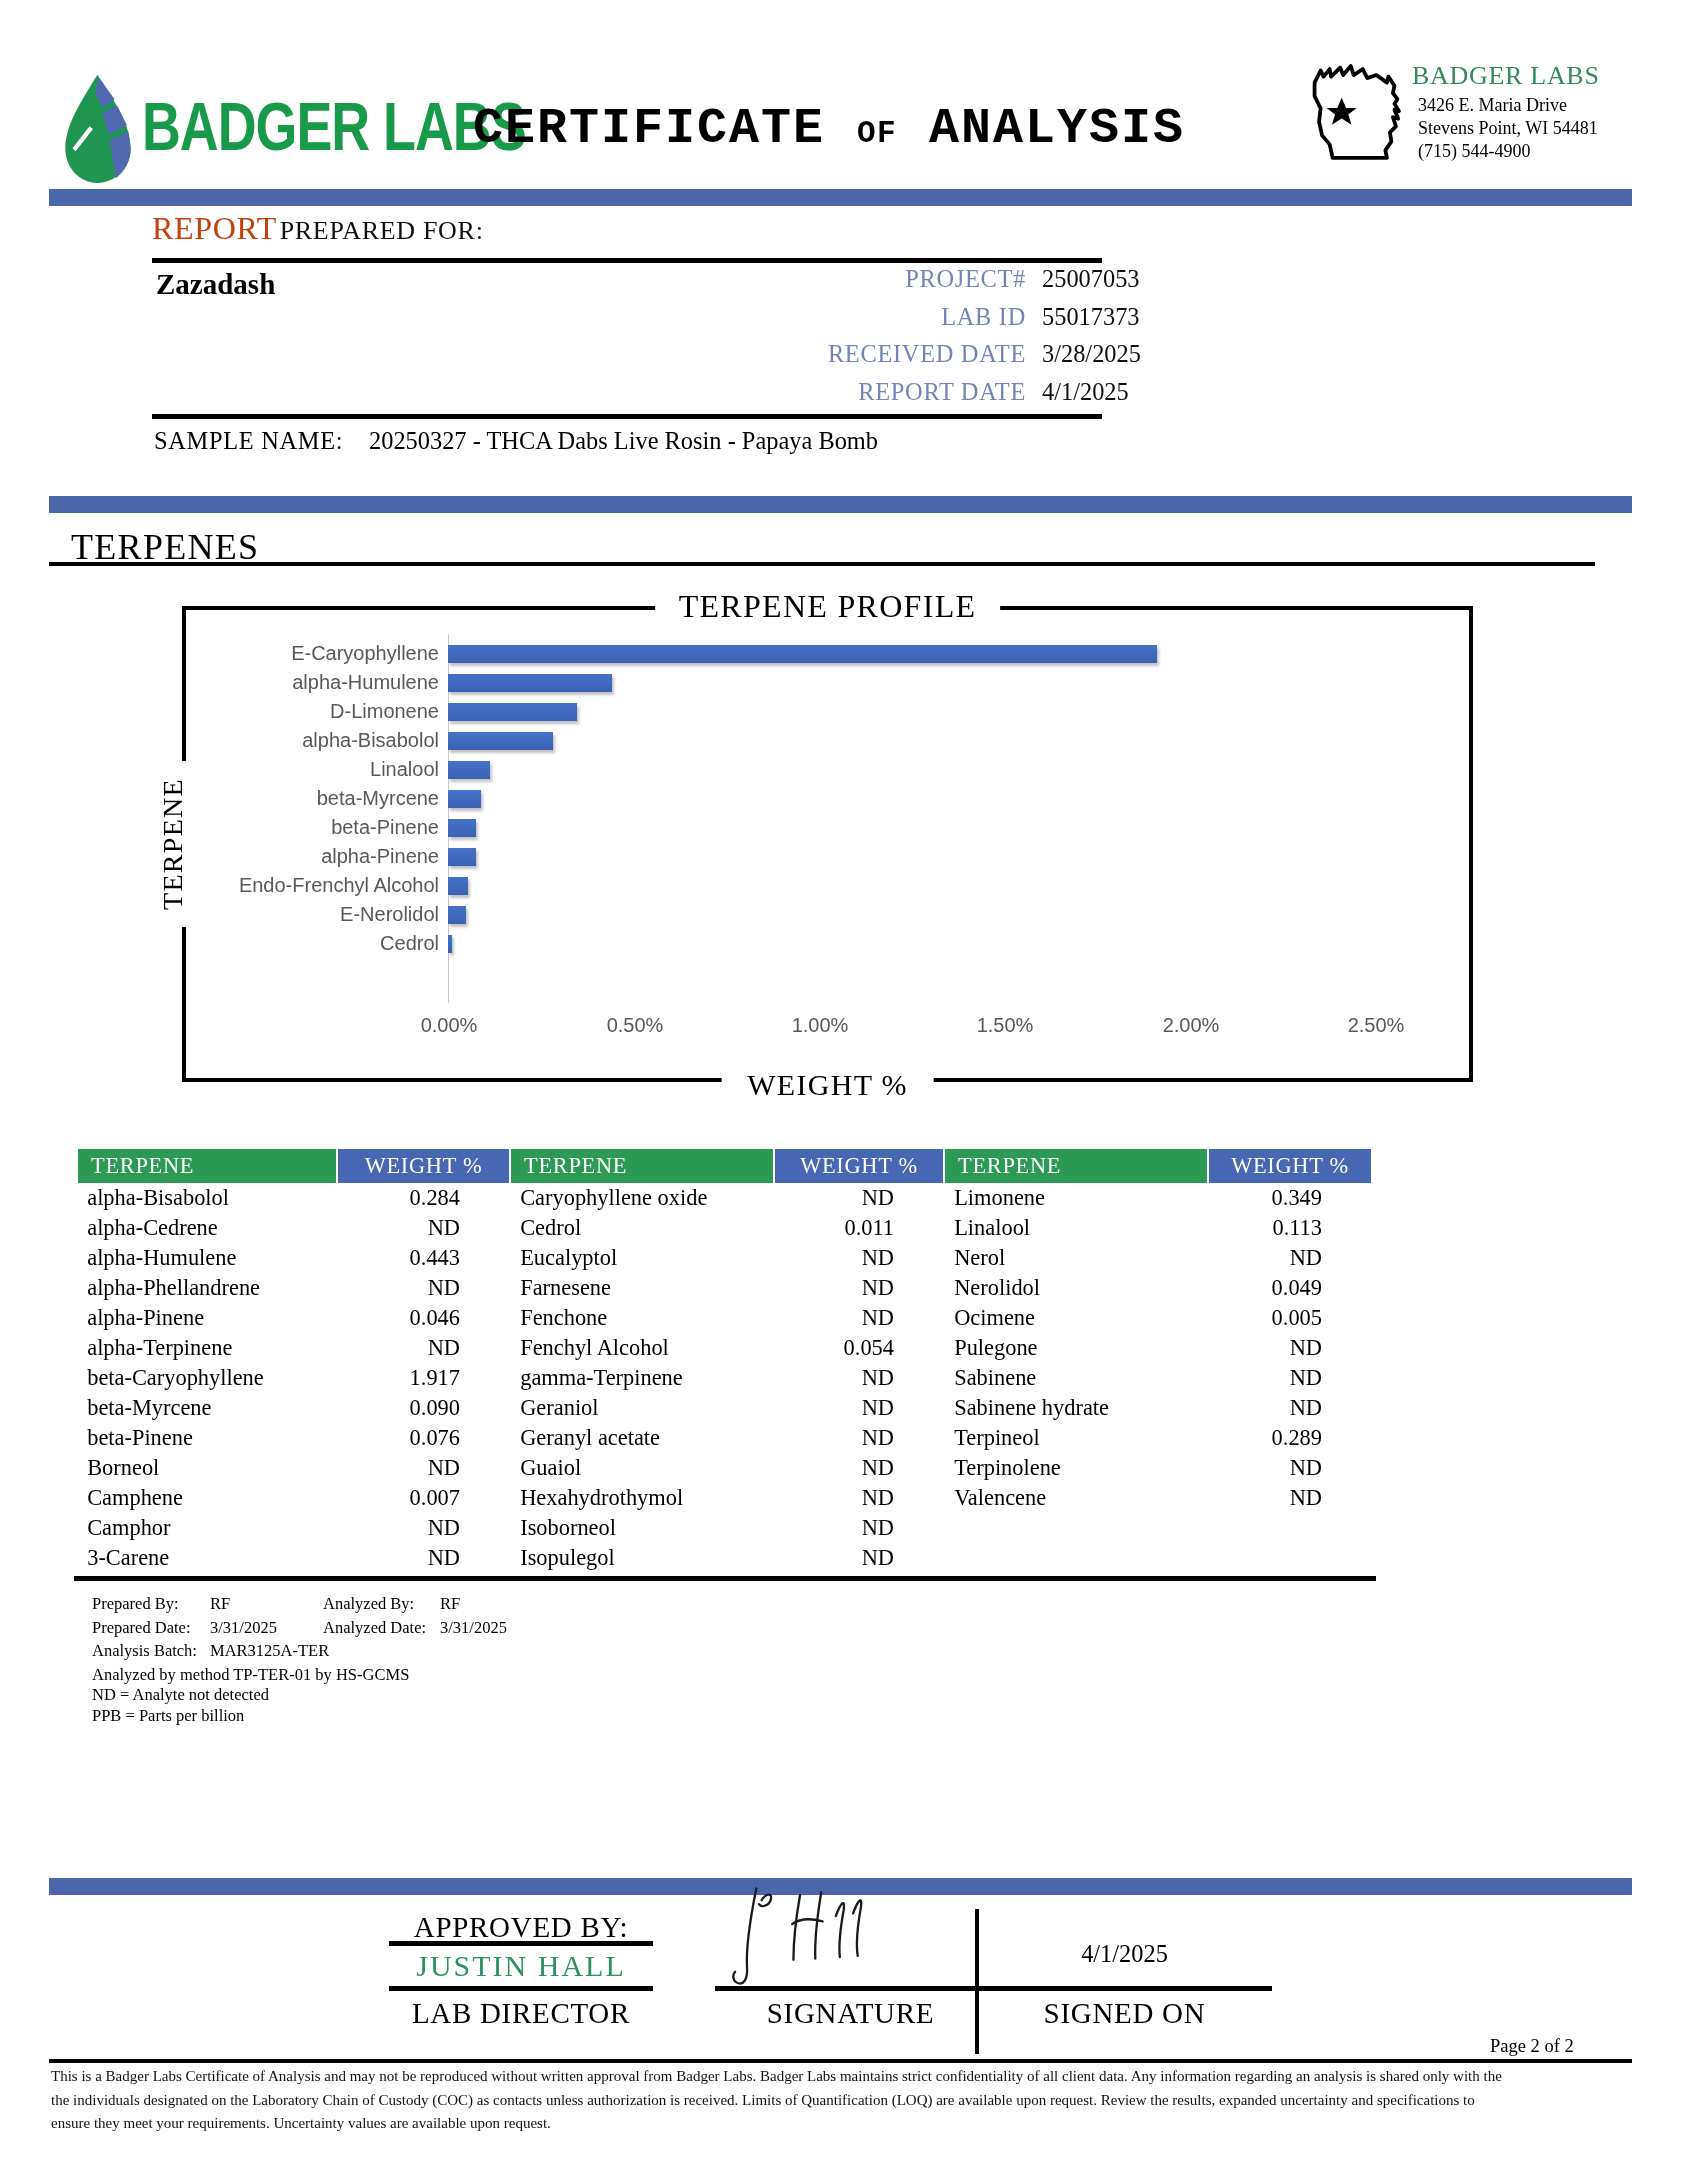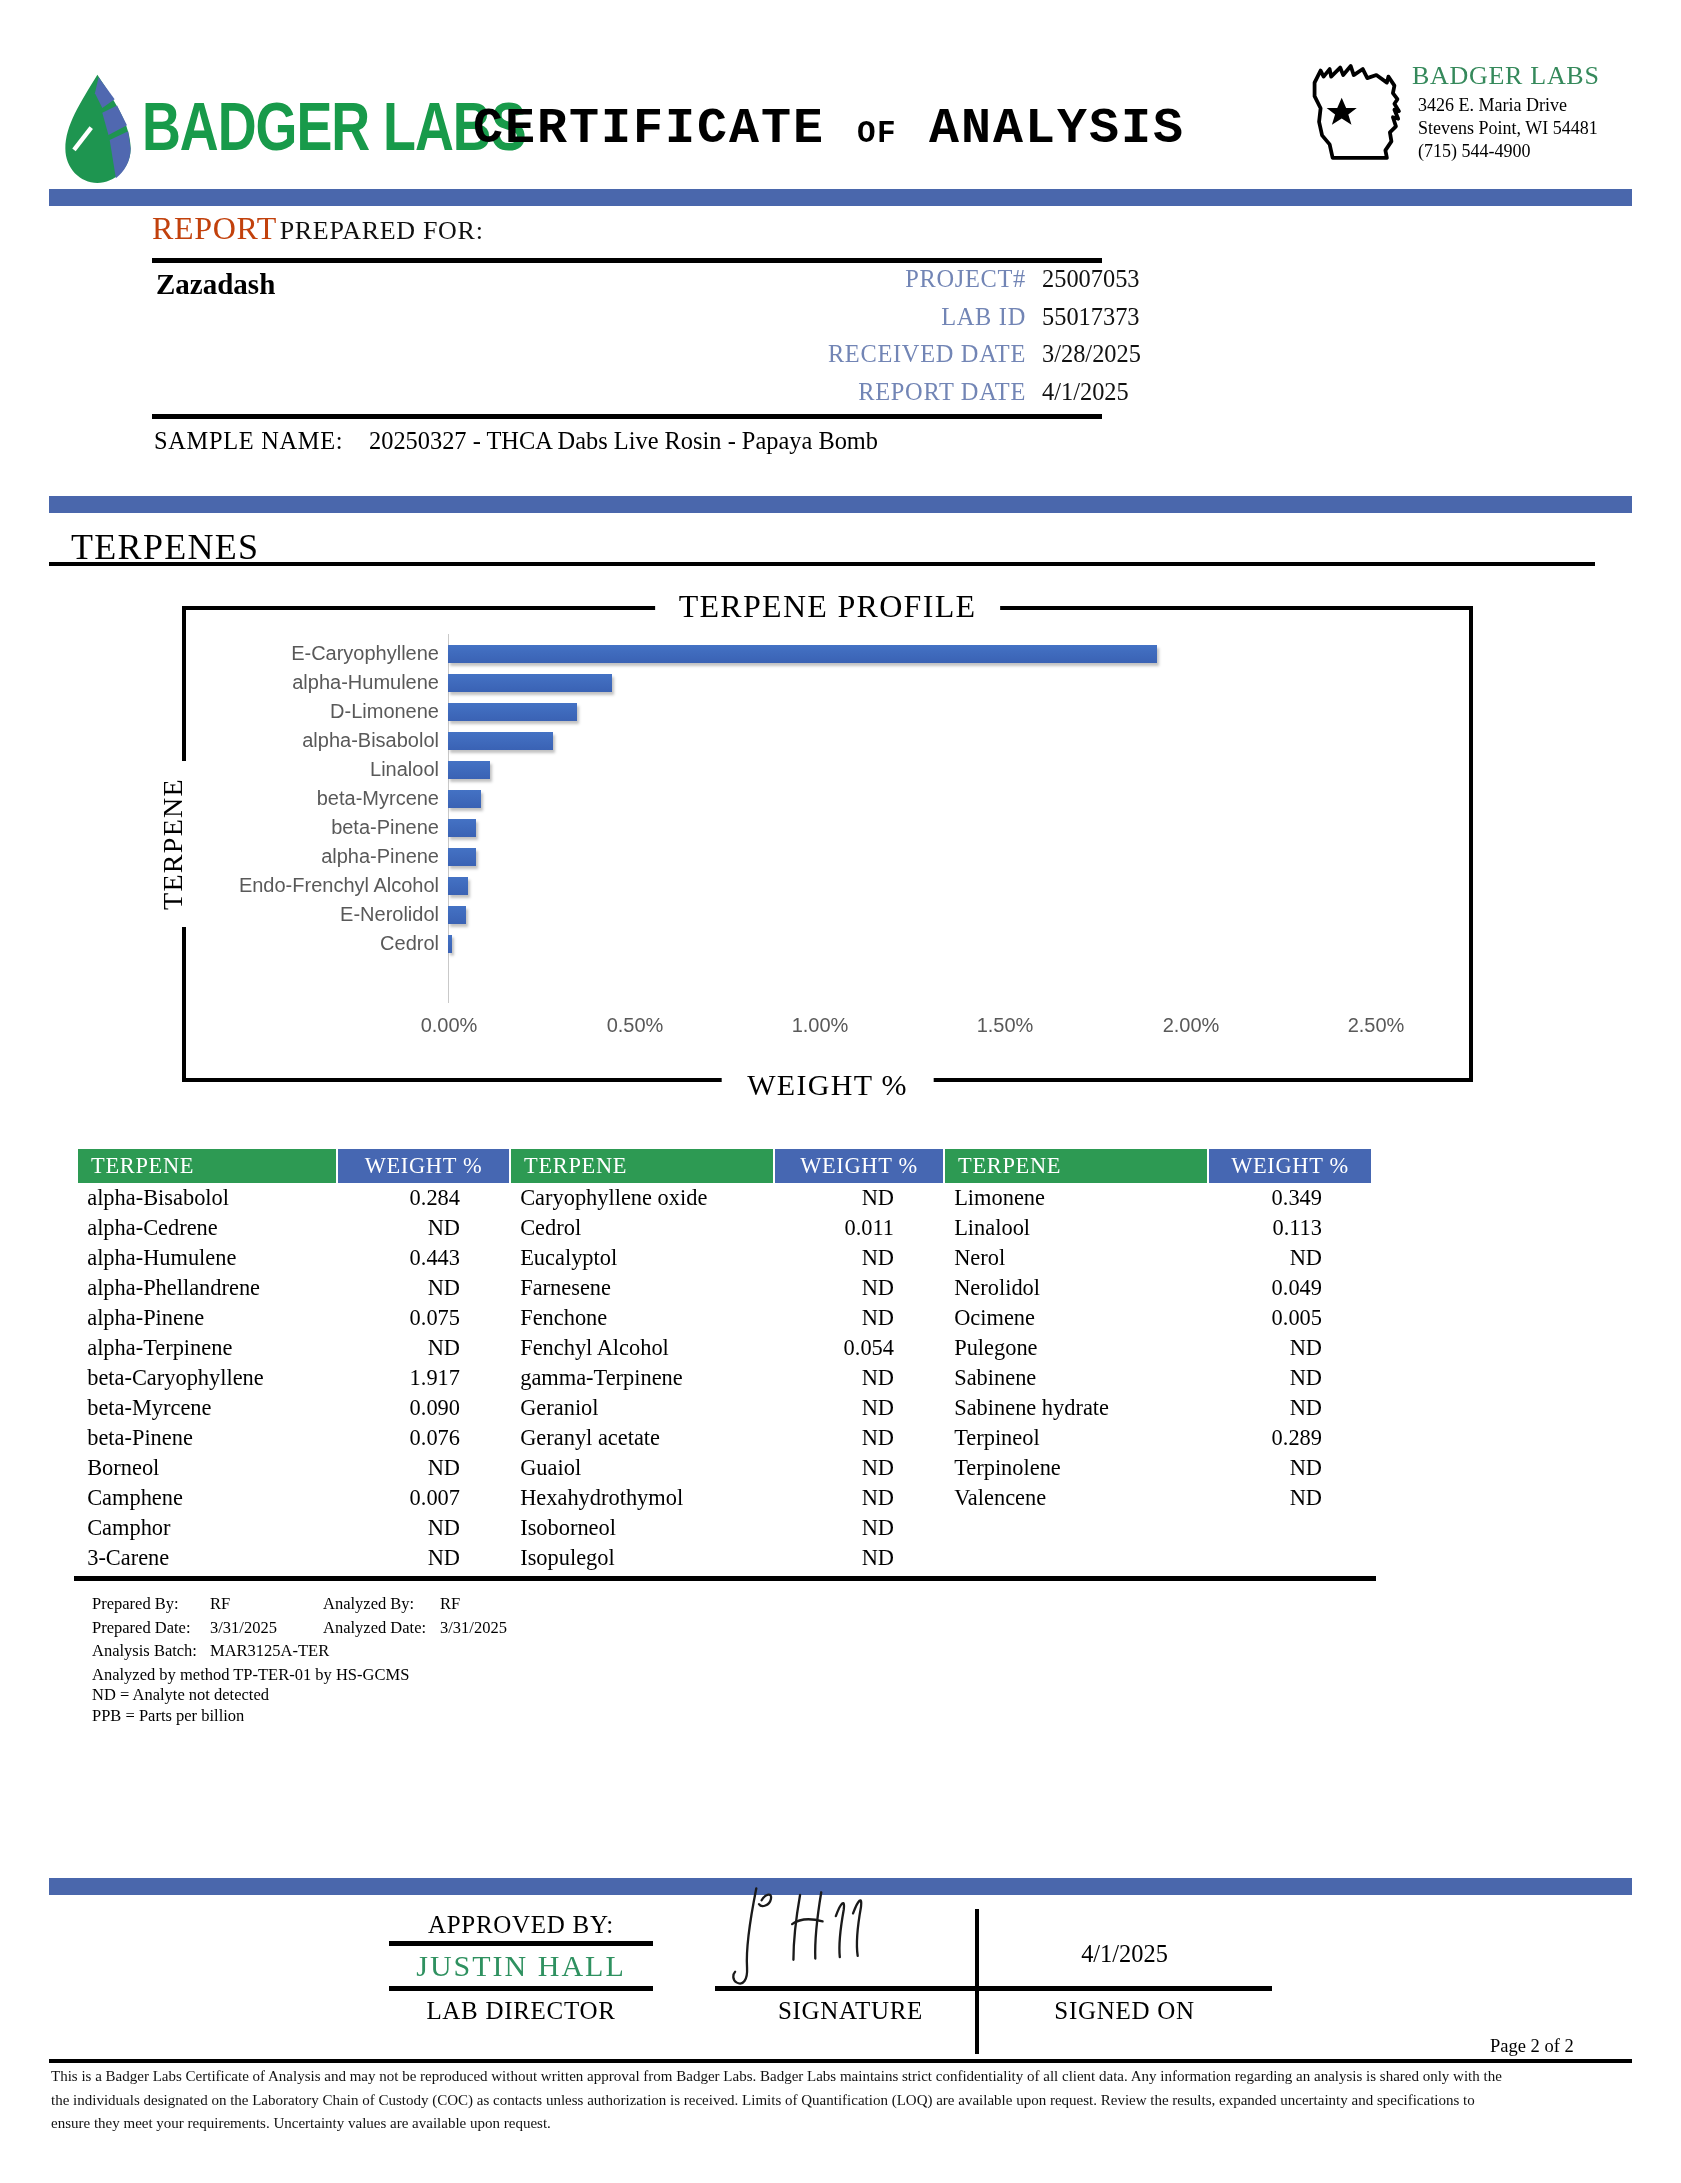--- a/index.html
+++ b/index.html
@@ -266,7 +266,7 @@
       <div class="td td-name">Nerolidol</div>
       <div class="td td-val">0.049</div>
       <div class="td td-name">alpha-Pinene</div>
-      <div class="td td-val">0.075</div>
+      <div class="td td-val">0.046</div>
       <div class="td td-name">Fenchone</div>
       <div class="td td-val">ND</div>
       <div class="td td-name">Ocimene</div>

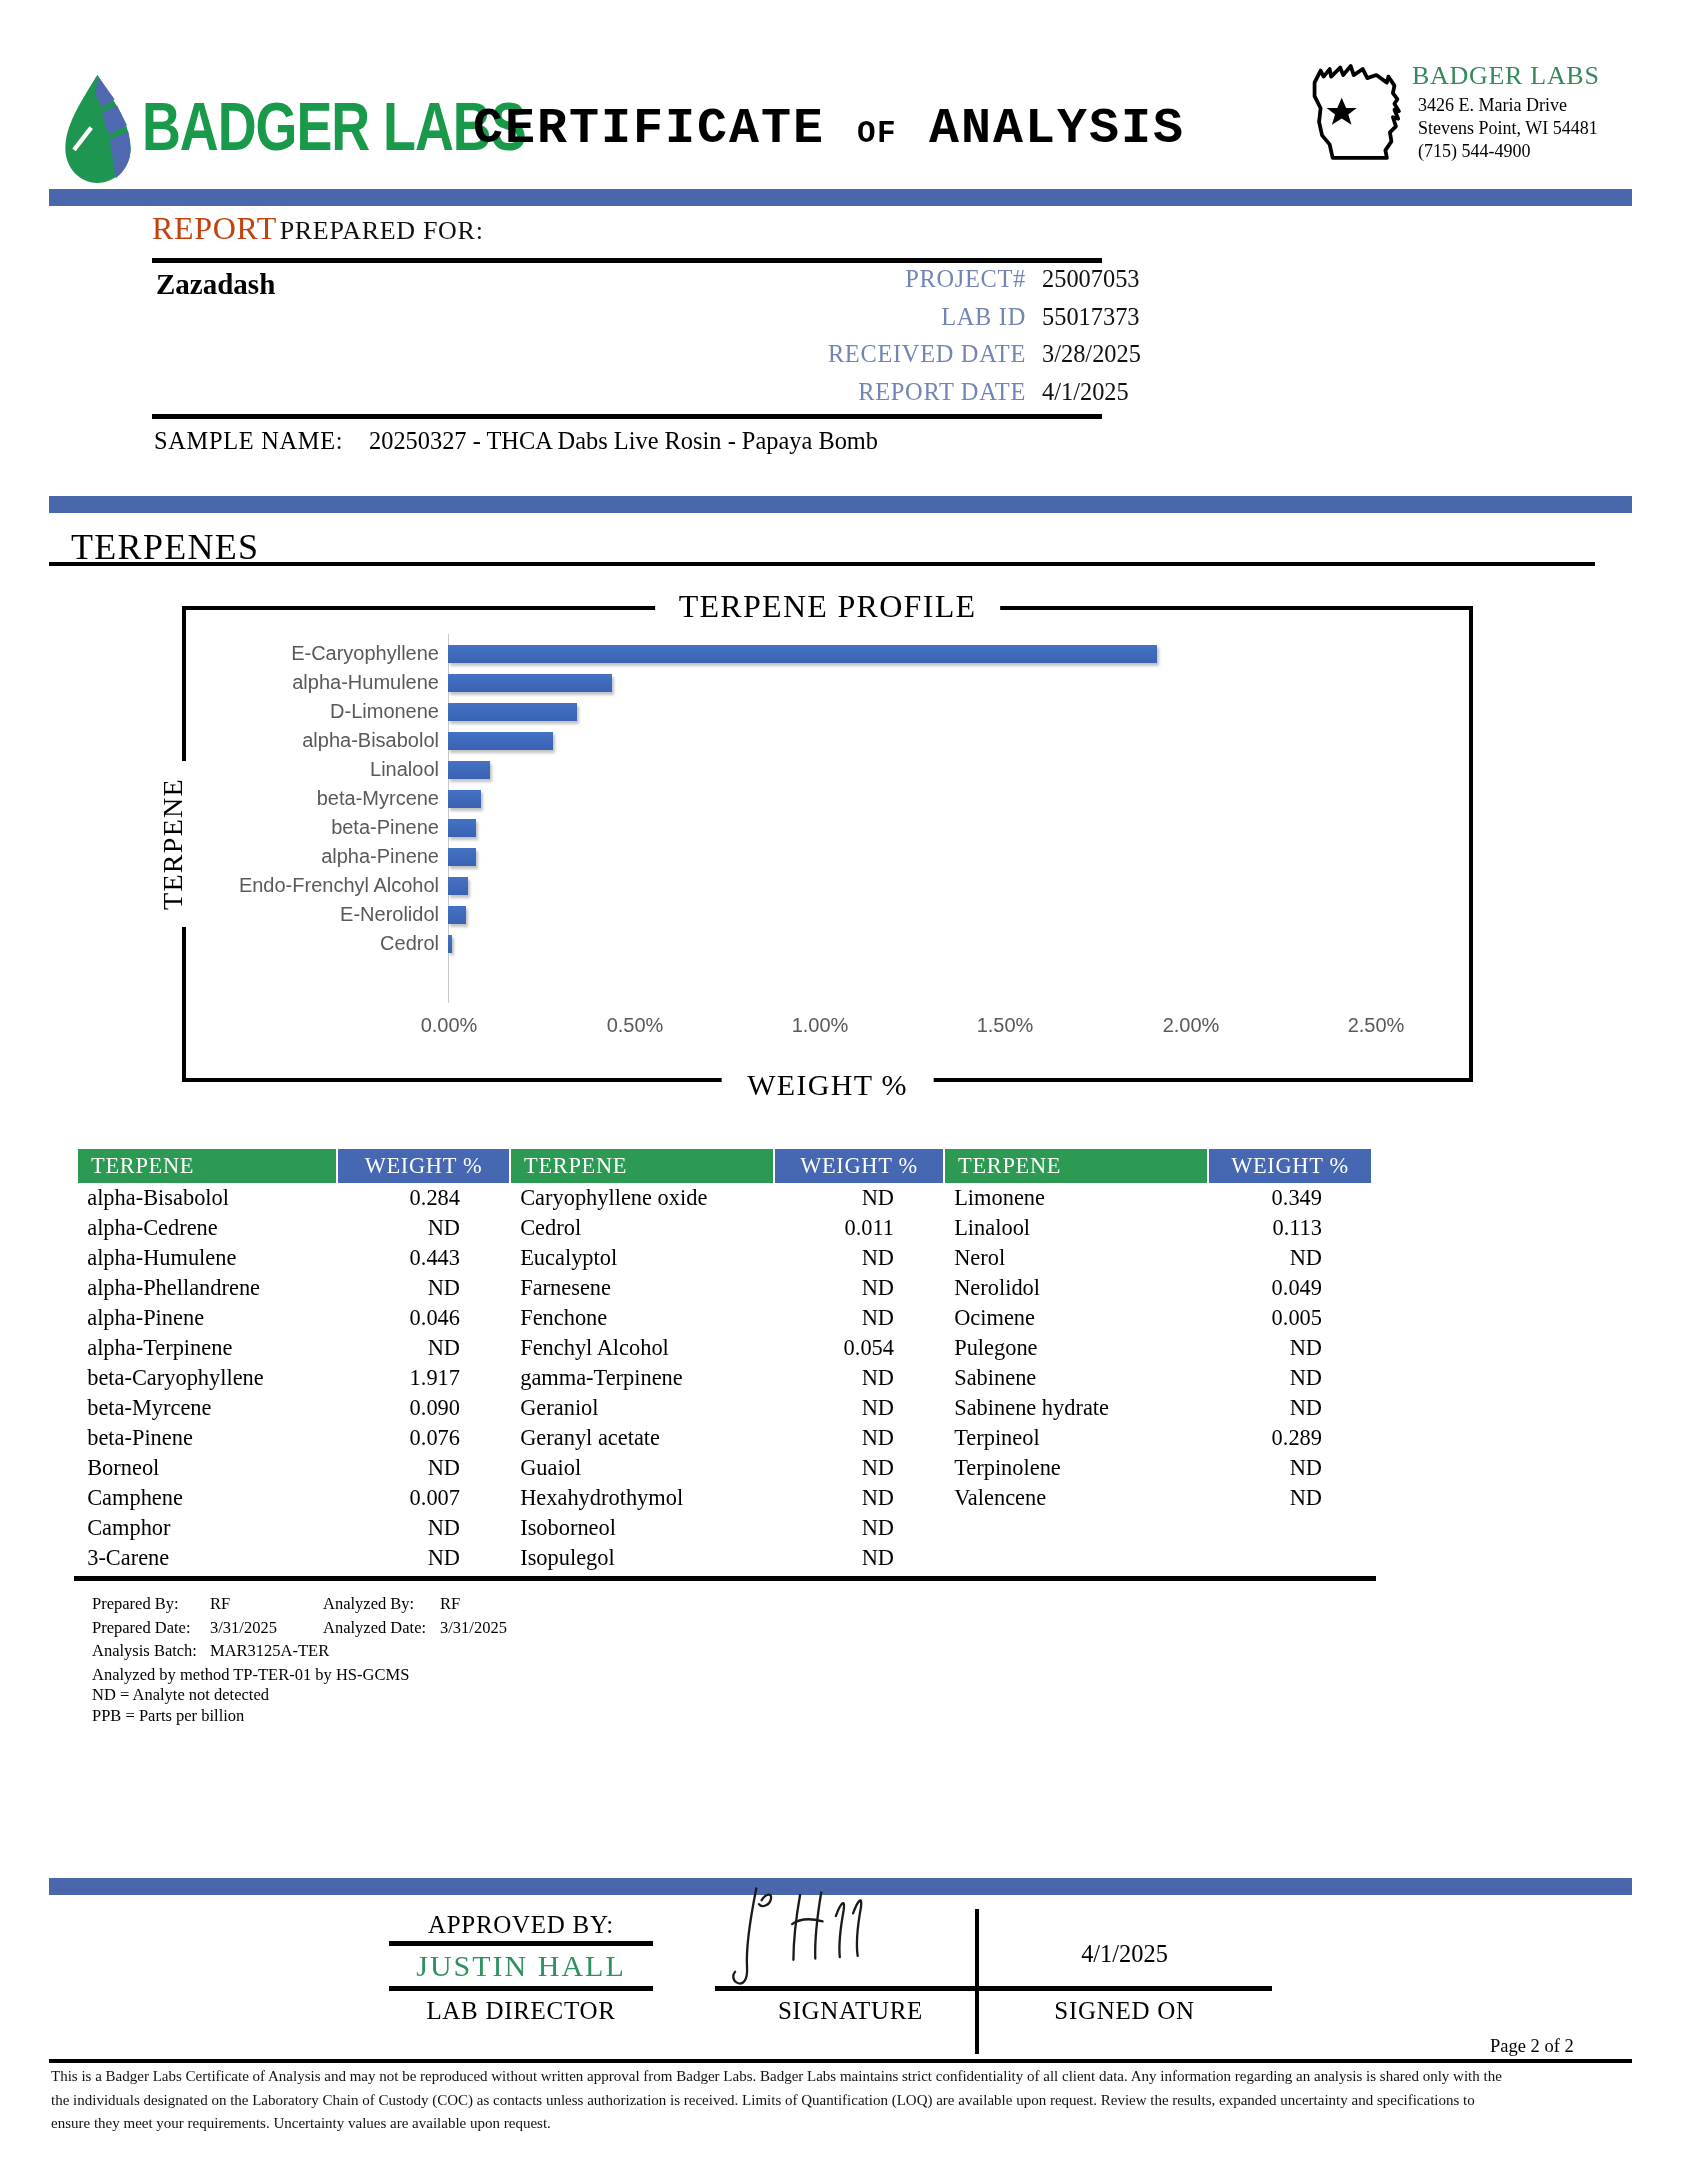--- a/index.html
+++ b/index.html
@@ -71,7 +71,7 @@
   .note-line{position:absolute;left:92px;font-size:16.5px;white-space:nowrap;}
 
   
-  .app-label{font-size:25px;letter-spacing:0.7px;text-align:center;}
+  .app-label{font-size:29px;letter-spacing:0.7px;text-align:center;}
   .approver{font-size:30px;letter-spacing:2px;color:#2F9160;text-align:center;}
   .sig-svg path{stroke:#1a1a1a;stroke-width:3.5;fill:none;stroke-linecap:round;}
 

